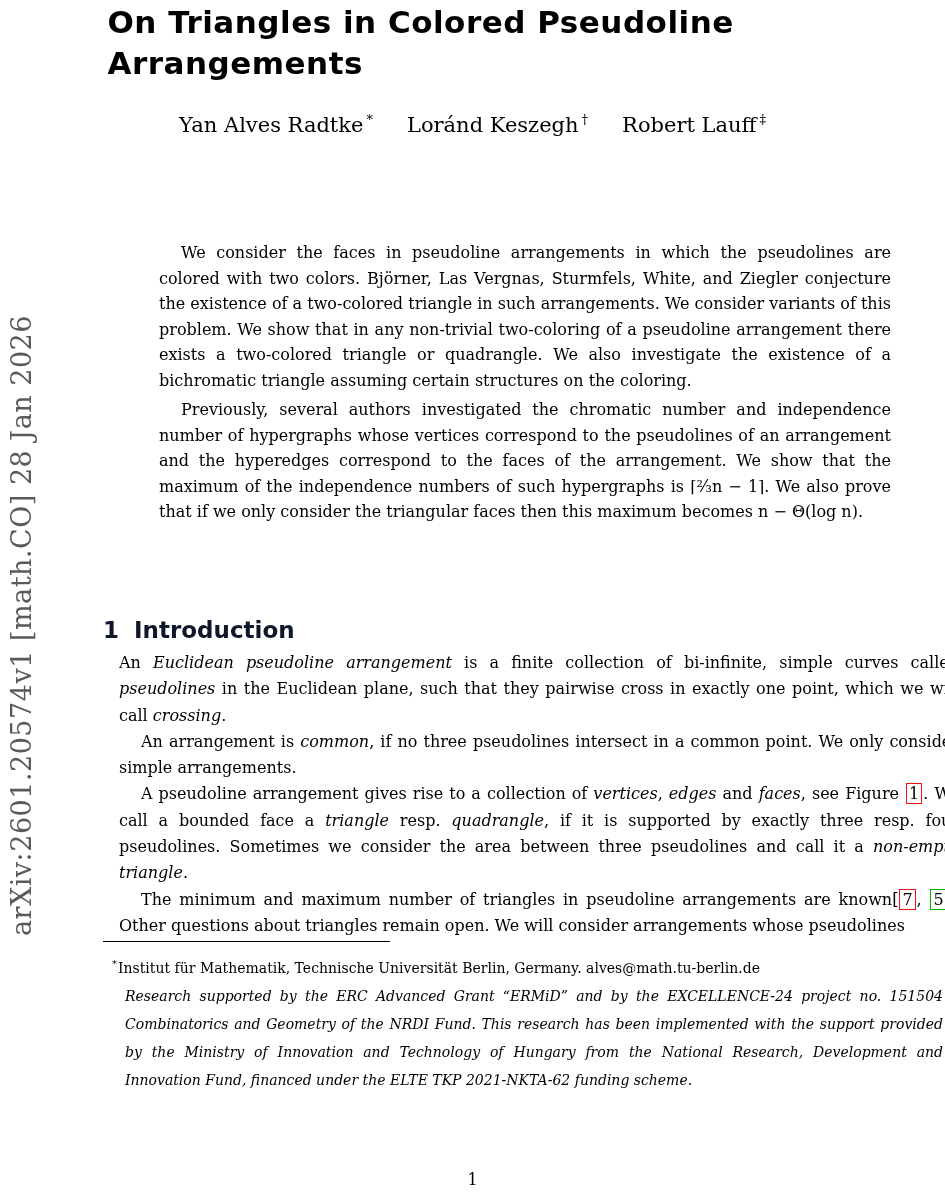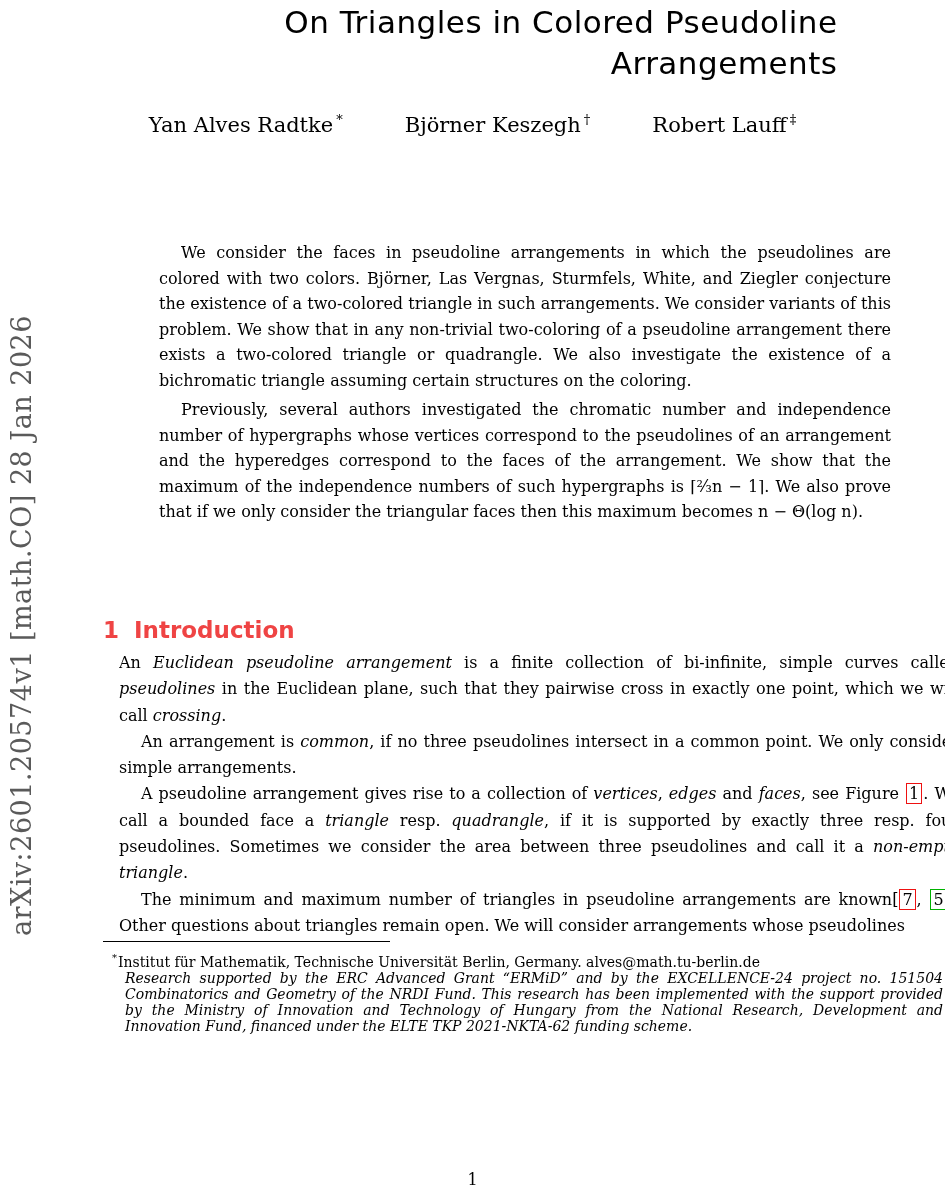--- a/index.html
+++ b/index.html
@@ -29,9 +29,9 @@
     top: 2px; left: 0; right: 0;
     margin: 0 auto;
     width: 730px;
-    text-align: right;
+    text-align: left;
     font-family: "DejaVu Sans", "Liberation Sans", sans-serif;
-    font-weight: 400;
+    font-weight: 700;
     font-size: 31px;
     line-height: 1.33;
     letter-spacing: 0.5px;

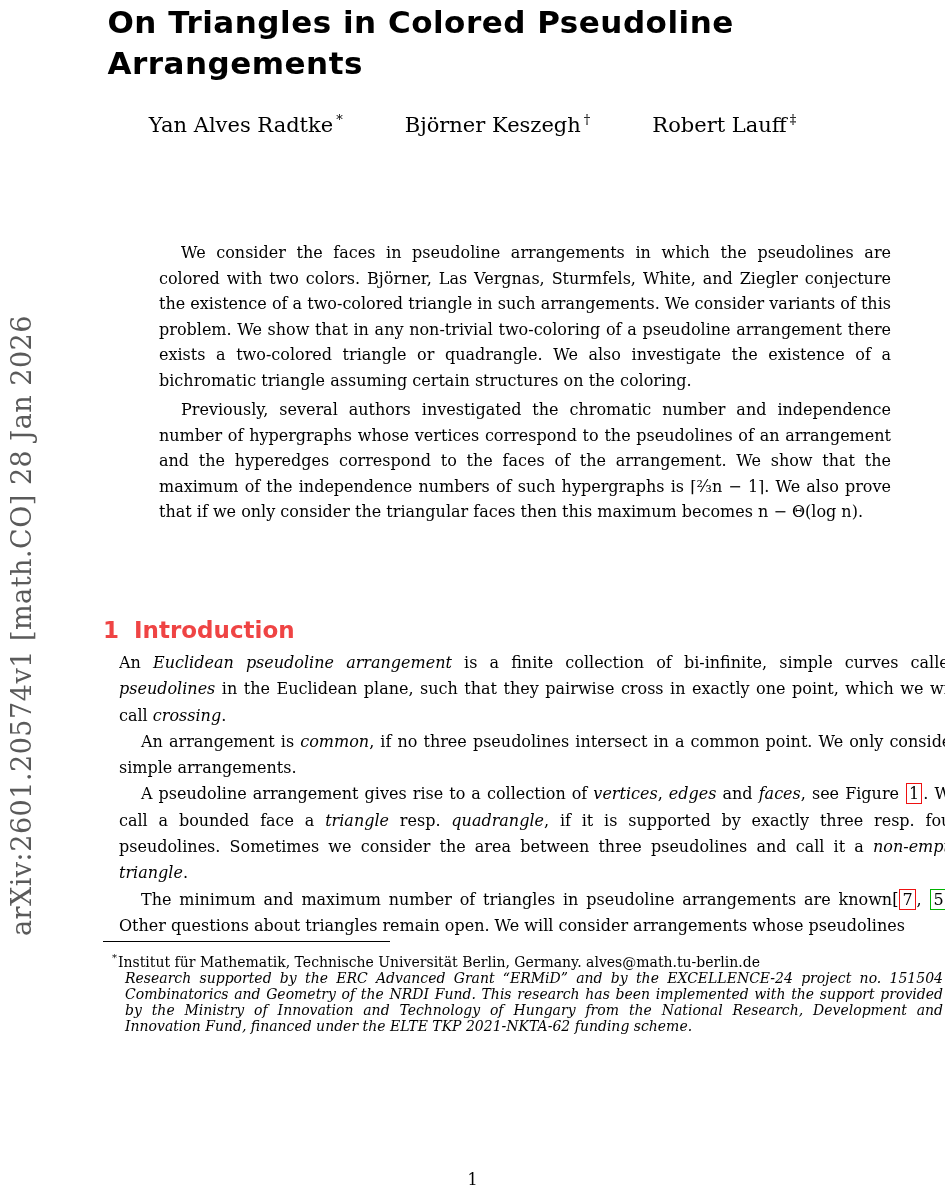--- a/index.html
+++ b/index.html
@@ -42,7 +42,7 @@
     top: 112px; left: 0; right: 0;
     display: flex;
     justify-content: center;
-    gap: 62px;
+    gap: 34px;
     font-size: 21px;
   }
   .authors sup { font-size: 62%; margin-left: 3px; }

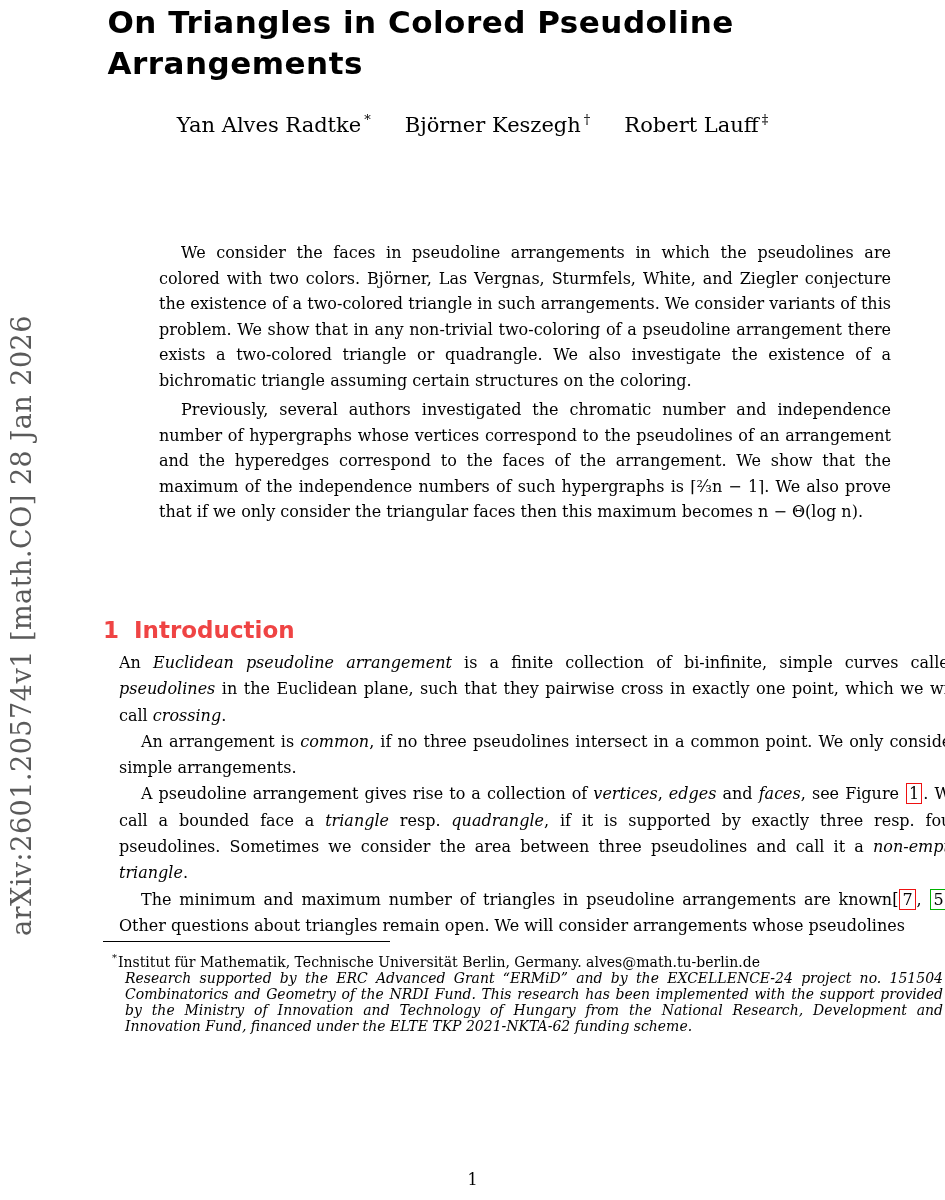--- a/index.html
+++ b/index.html
@@ -120,7 +120,7 @@
 
   <div class="authors">
       <span class="author"><span>Yan Alves Radtke</span><sup>*</sup></span>
-      <span class="author"><span>Björner Keszegh</span><sup>†</sup></span>
+      <span class="author"><span>Loránd Keszegh</span><sup>†</sup></span>
       <span class="author"><span>Robert Lauff</span><sup>‡</sup></span>
     </div>
 

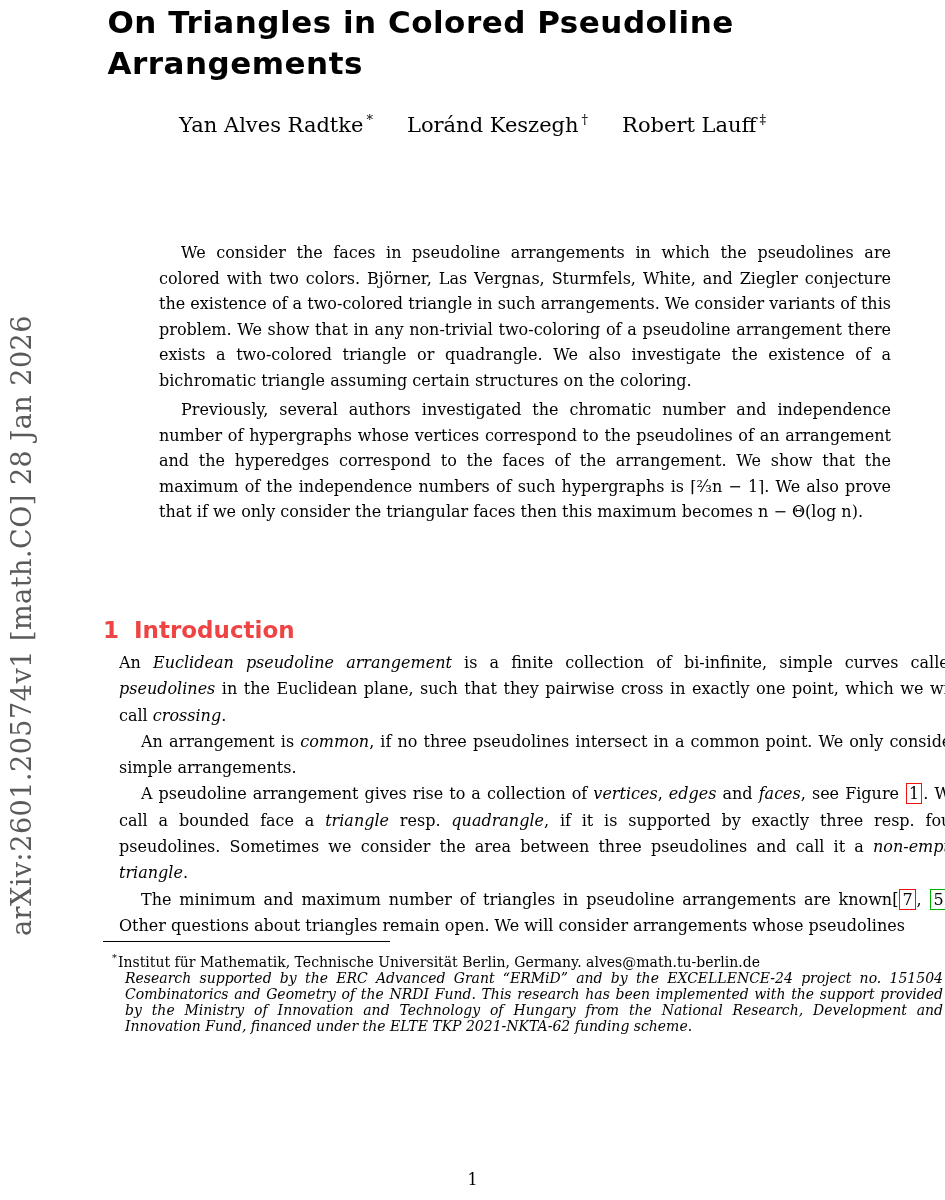--- a/index.html
+++ b/index.html
@@ -61,7 +61,7 @@
     font-family: "DejaVu Sans", "Liberation Sans", sans-serif;
     font-weight: 700;
     font-size: 23px;
-    color: #ef4444;
+    color: #0f172a;
   }
   .section-heading .num { margin-right: 15px; }
   .intro {

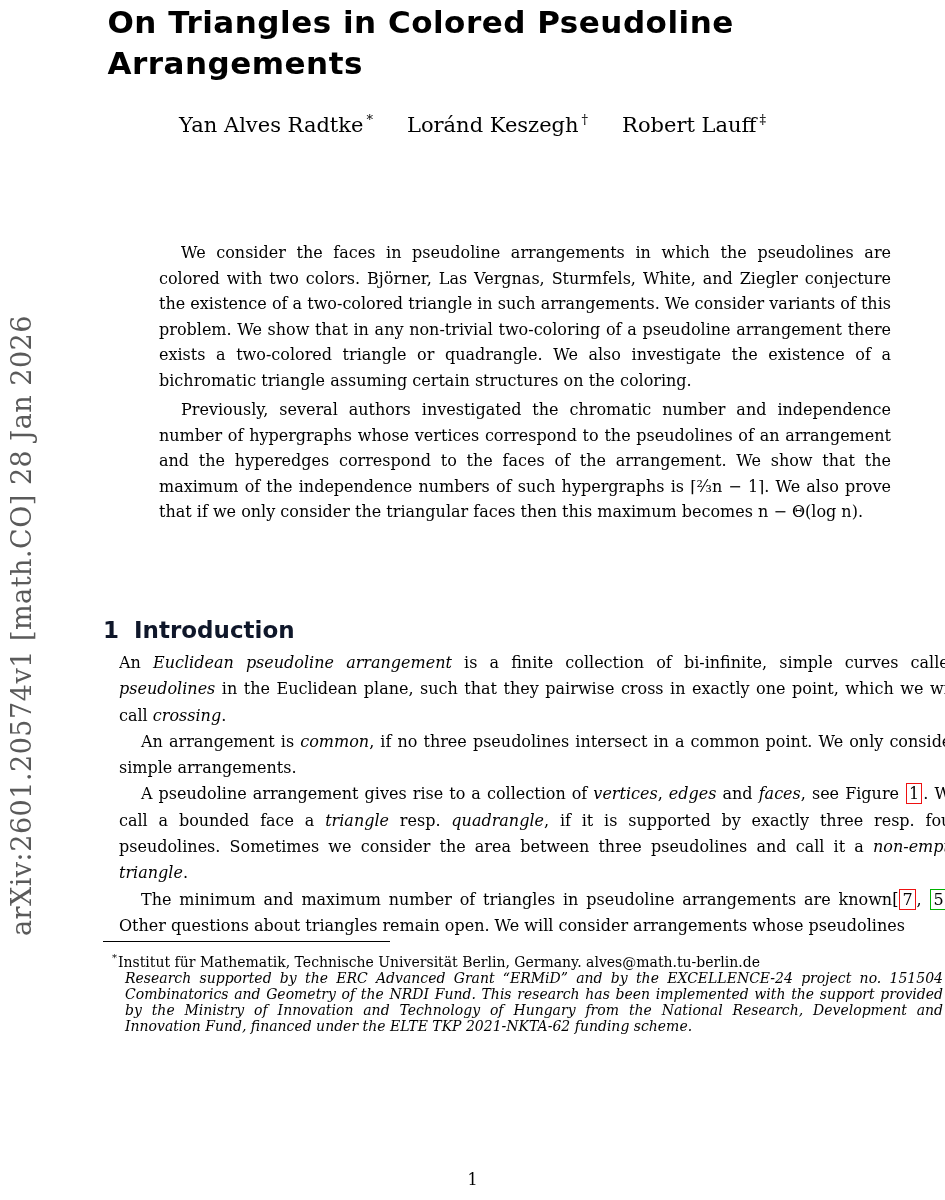--- a/index.html
+++ b/index.html
@@ -88,7 +88,7 @@
     top: 941px; left: 103px;
     width: 840px;
     font-size: 14px;
-    line-height: 16px;
+    line-height: 28px;
     text-align: justify;
   }
   .fn-rule {

